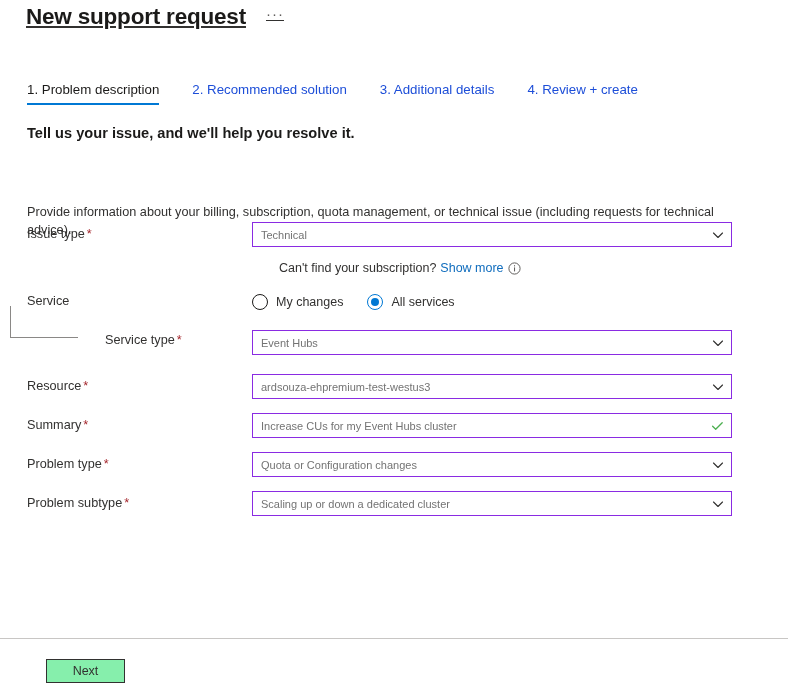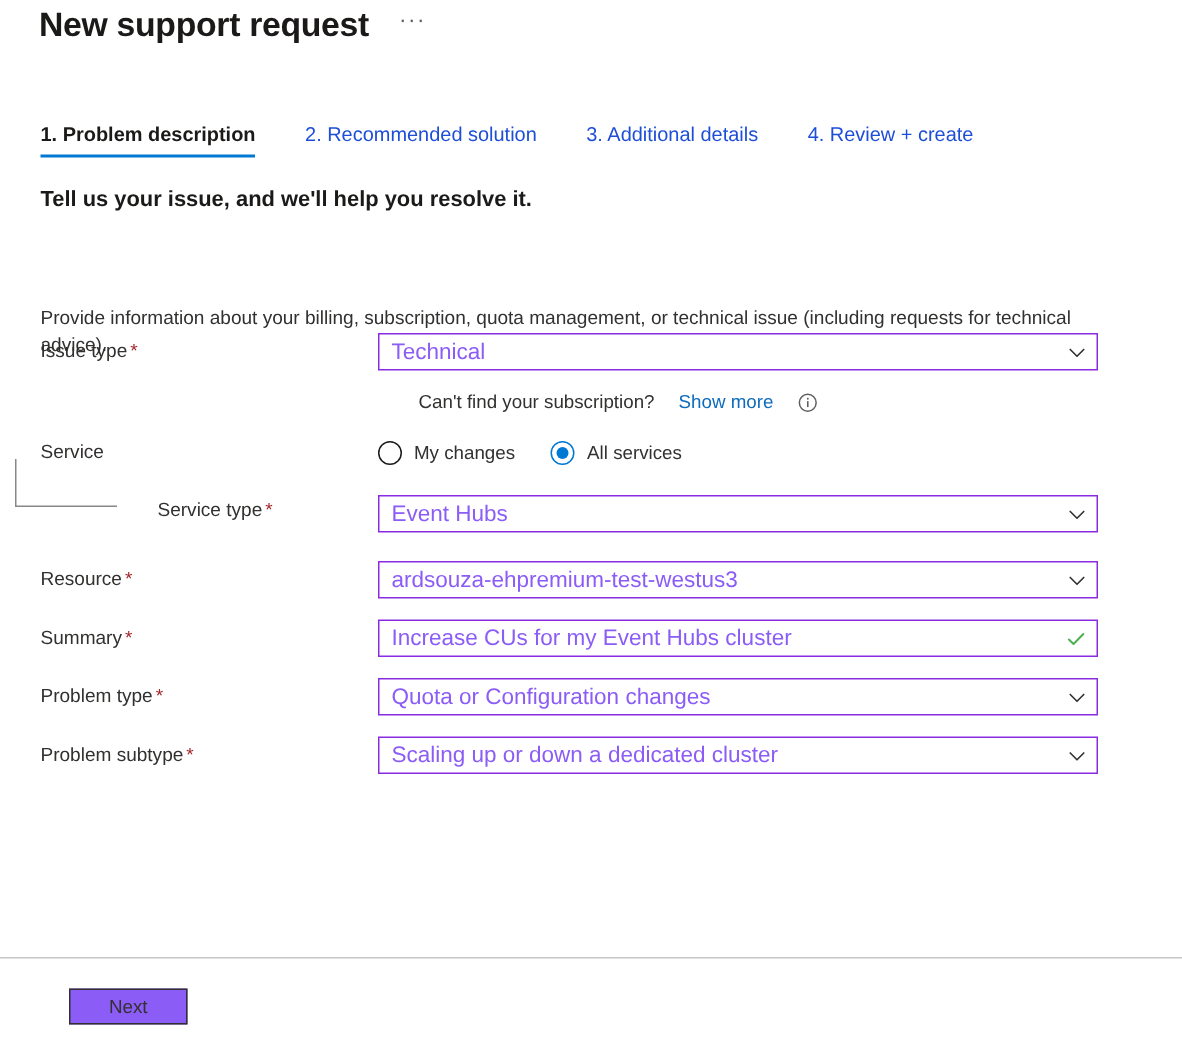--- a/index.html
+++ b/index.html
@@ -27,6 +27,7 @@
     display: flex;
     align-items: center;
     gap: 18px;
+    text-decoration: underline;
   }
   .page-title {
     font-size: 22.5px;

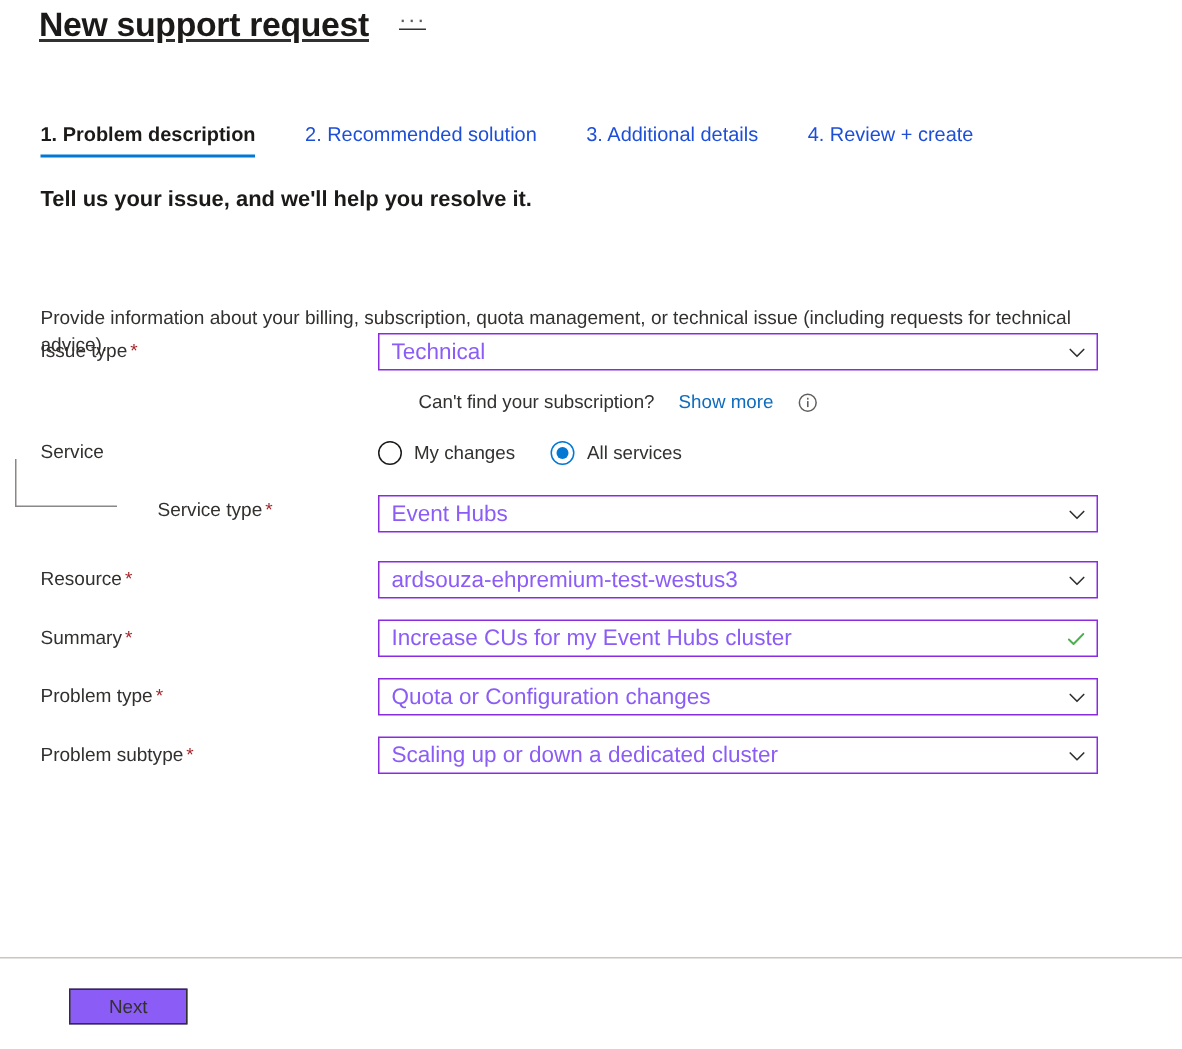--- a/index.html
+++ b/index.html
@@ -69,7 +69,7 @@
   }
   .tab.active {
     color: #1b1a19;
-    font-weight: 700;
+    font-weight: 400;
   }
   .tab.active::after {
     content: "";

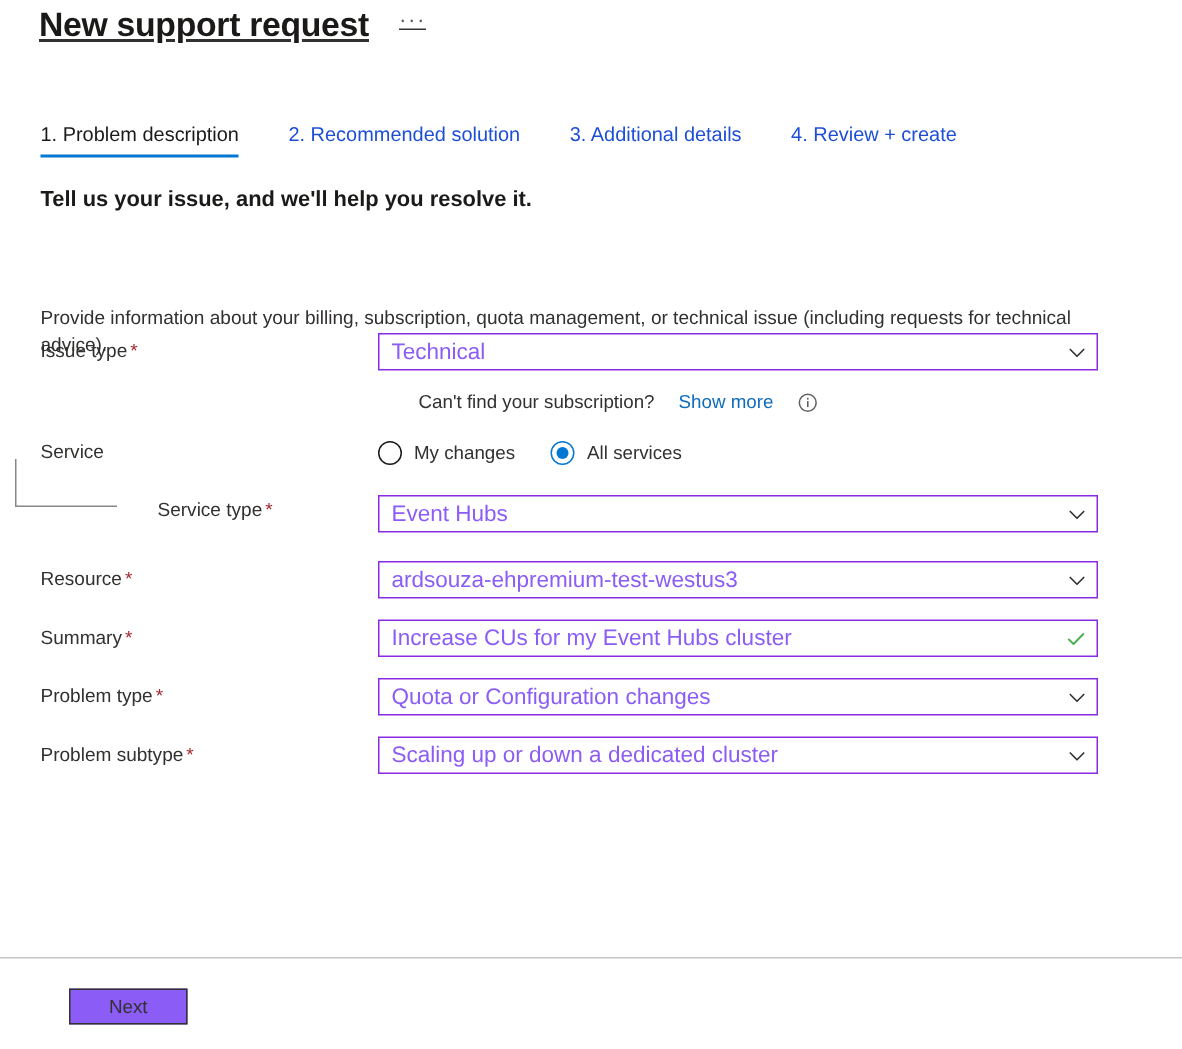--- a/index.html
+++ b/index.html
@@ -142,8 +142,8 @@
     display: flex;
     align-items: center;
     padding: 0 28px 0 8px;
-    font-size: 15px;
-    color: #8b5cf6;
+    font-size: 11px;
+    color: #737373;
     cursor: pointer;
     white-space: nowrap;
     overflow: hidden;

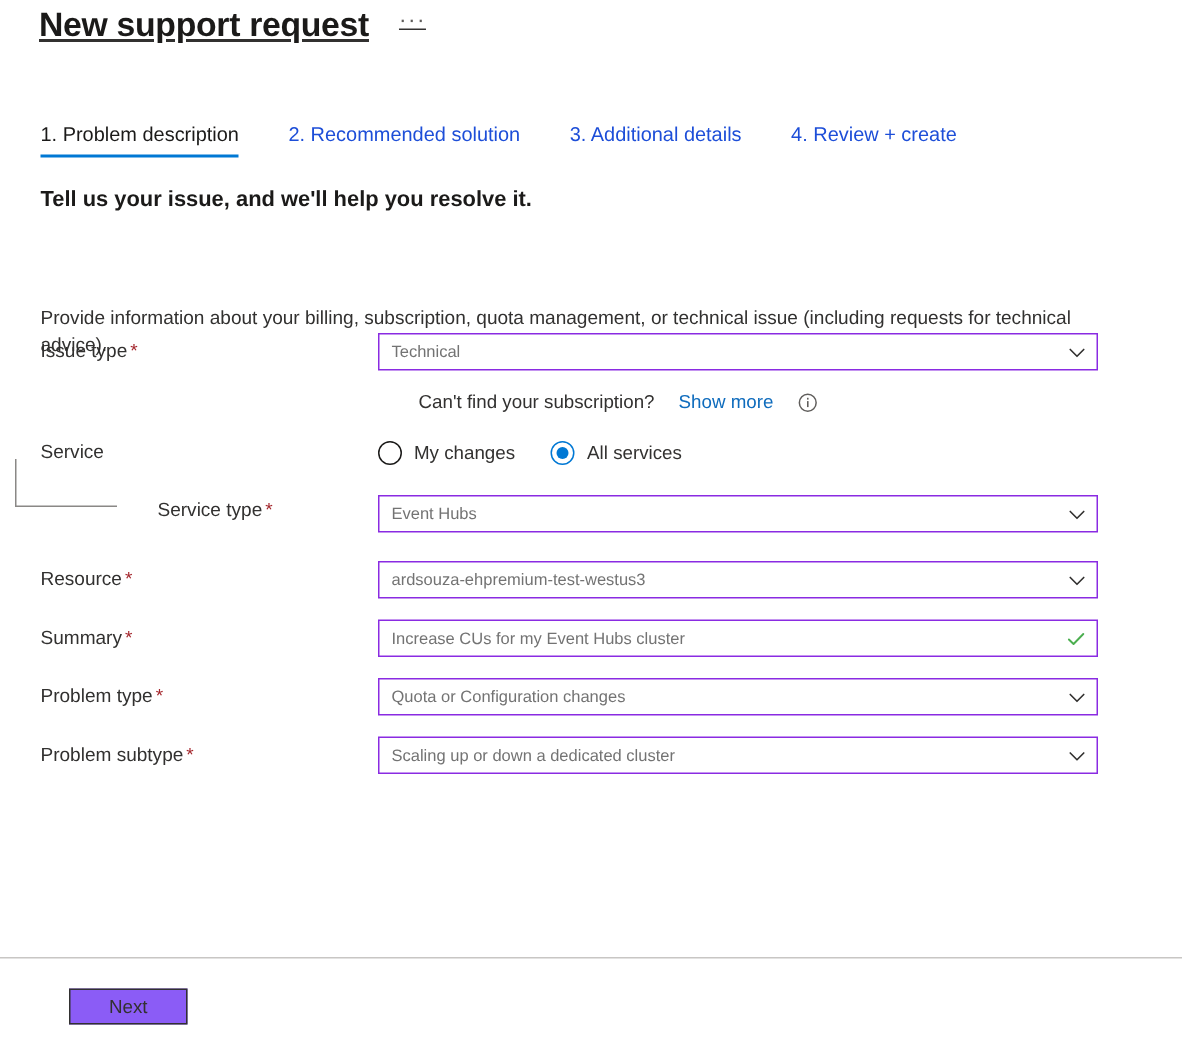--- a/index.html
+++ b/index.html
@@ -185,7 +185,7 @@
     padding-left: 279px;
     font-size: 12.5px;
     color: #323130;
-    gap: 16px;
+    gap: 4px;
   }
   .helper-link {
     color: #0f6cbd;

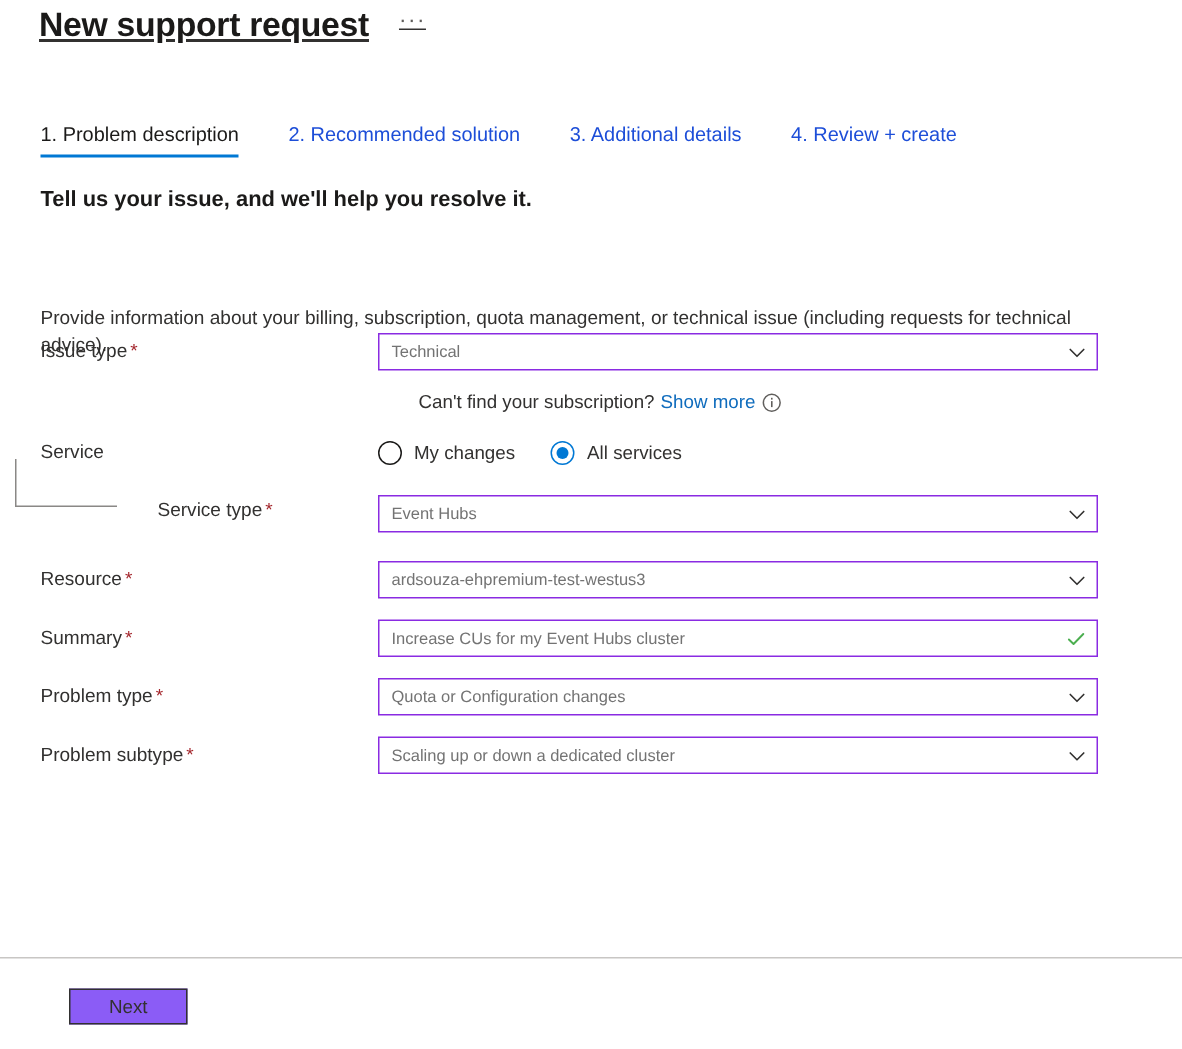--- a/index.html
+++ b/index.html
@@ -282,7 +282,7 @@
     width: 79px;
     height: 24px;
     border: 1px solid #323130;
-    background: #8b5cf6;
+    background: #86efac;
     font-family: "Liberation Sans", sans-serif;
     font-size: 12.5px;
     color: #323130;

